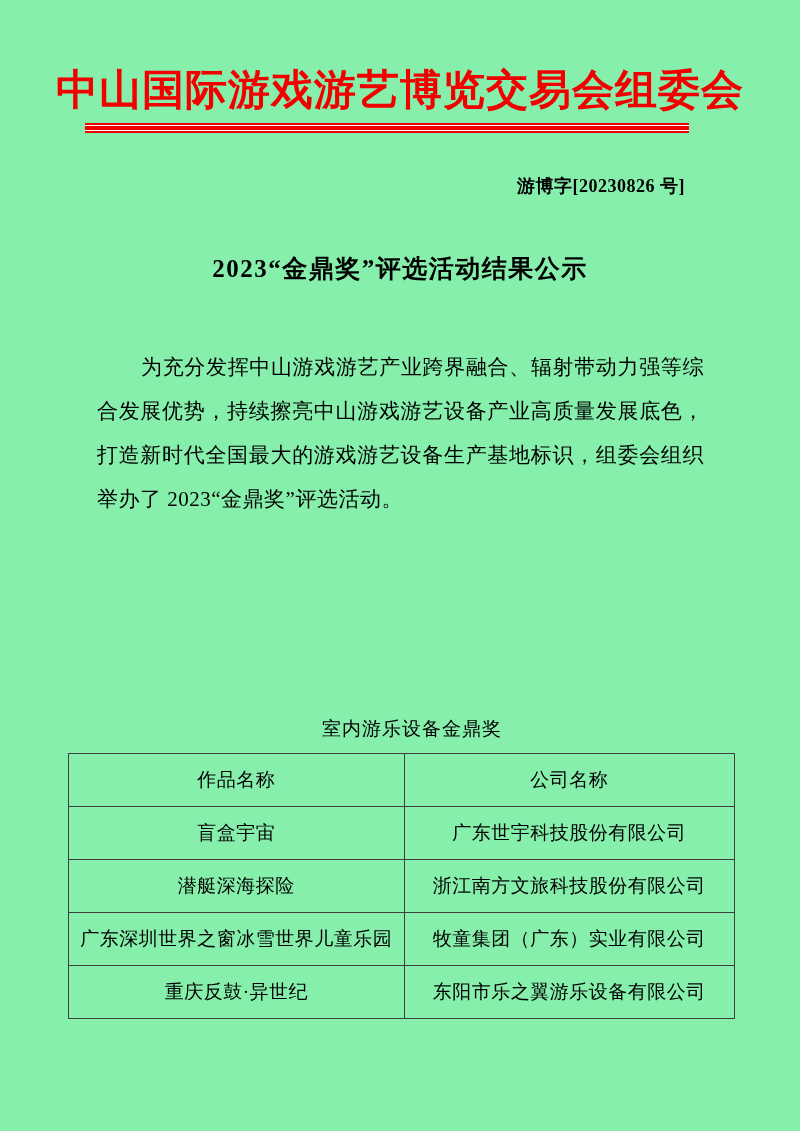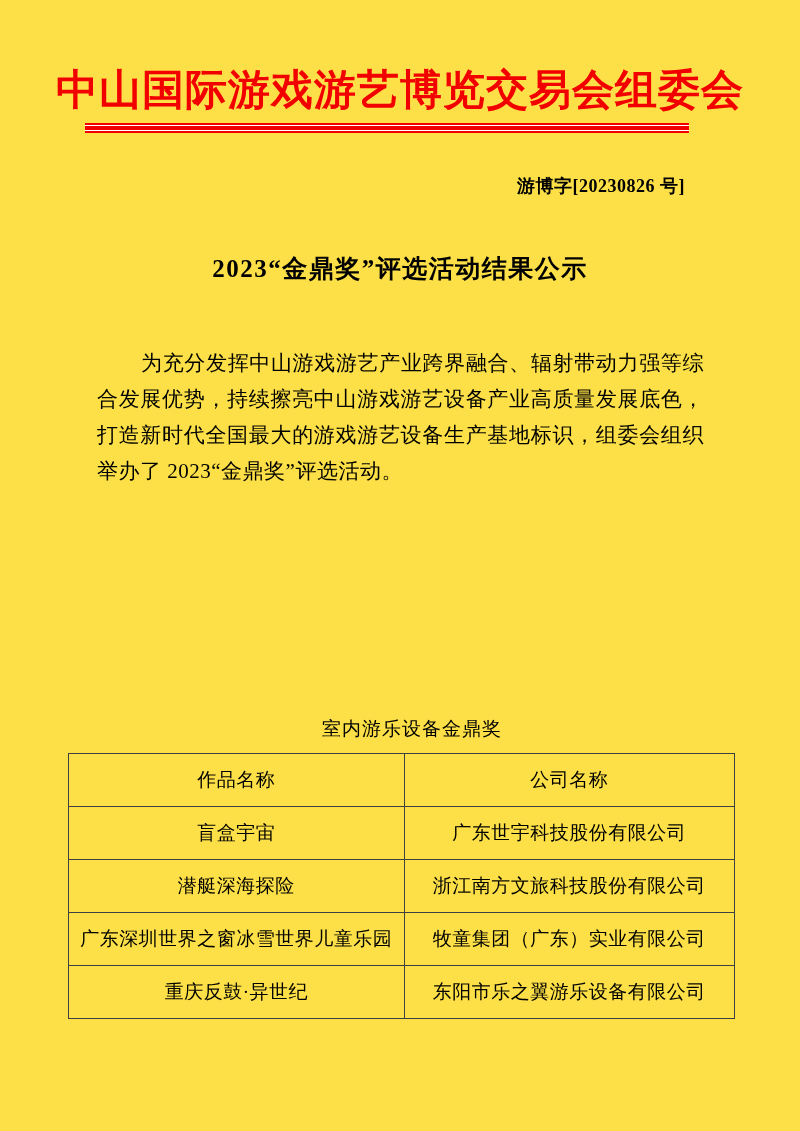--- a/index.html
+++ b/index.html
@@ -10,7 +10,7 @@
     width: 800px;
     height: 1131px;
     margin: 0 auto;
-    background: #fde047;
+    background: #86efac;
     font-family: "Liberation Serif", "DejaVu Serif", serif;
     color: var(--ink);
     overflow: hidden;

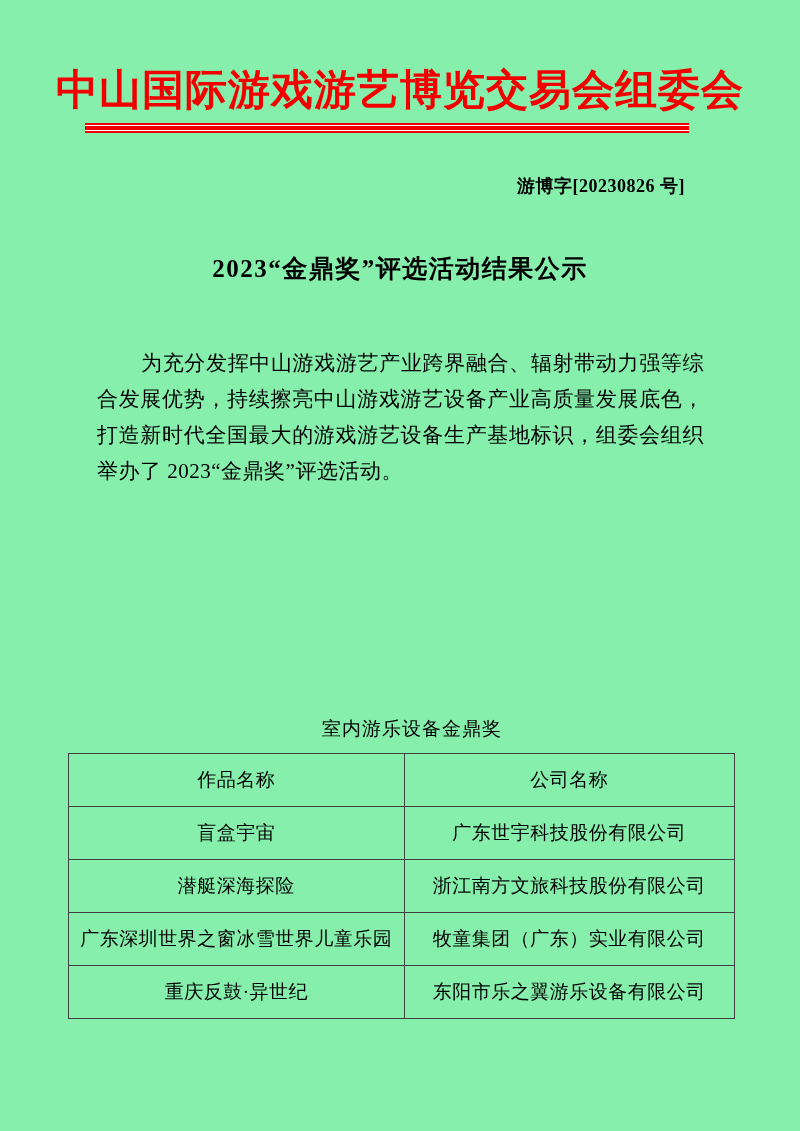--- a/index.html
+++ b/index.html
@@ -70,7 +70,7 @@
     left: 97px;
     width: 607px;
     font-size: 21px;
-    line-height: 36px;
+    line-height: 44px;
     text-align: justify;
     letter-spacing: 0.5px;
   }

